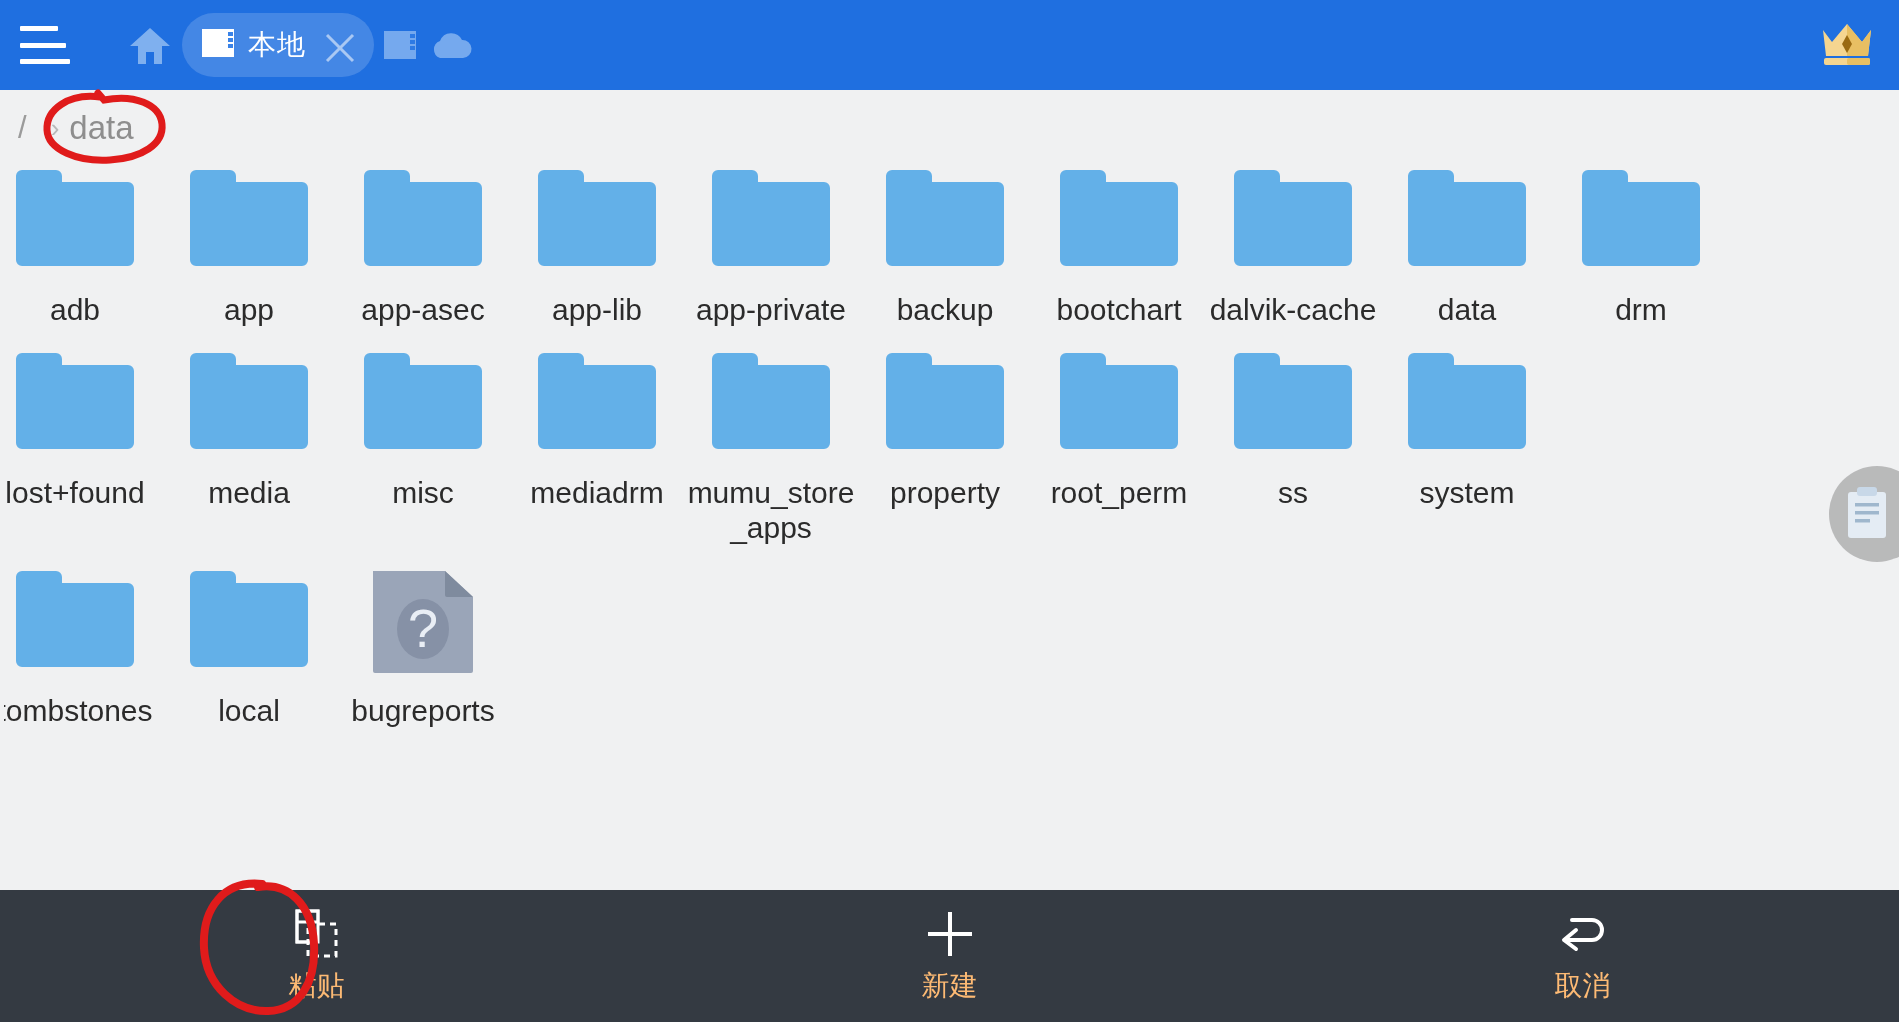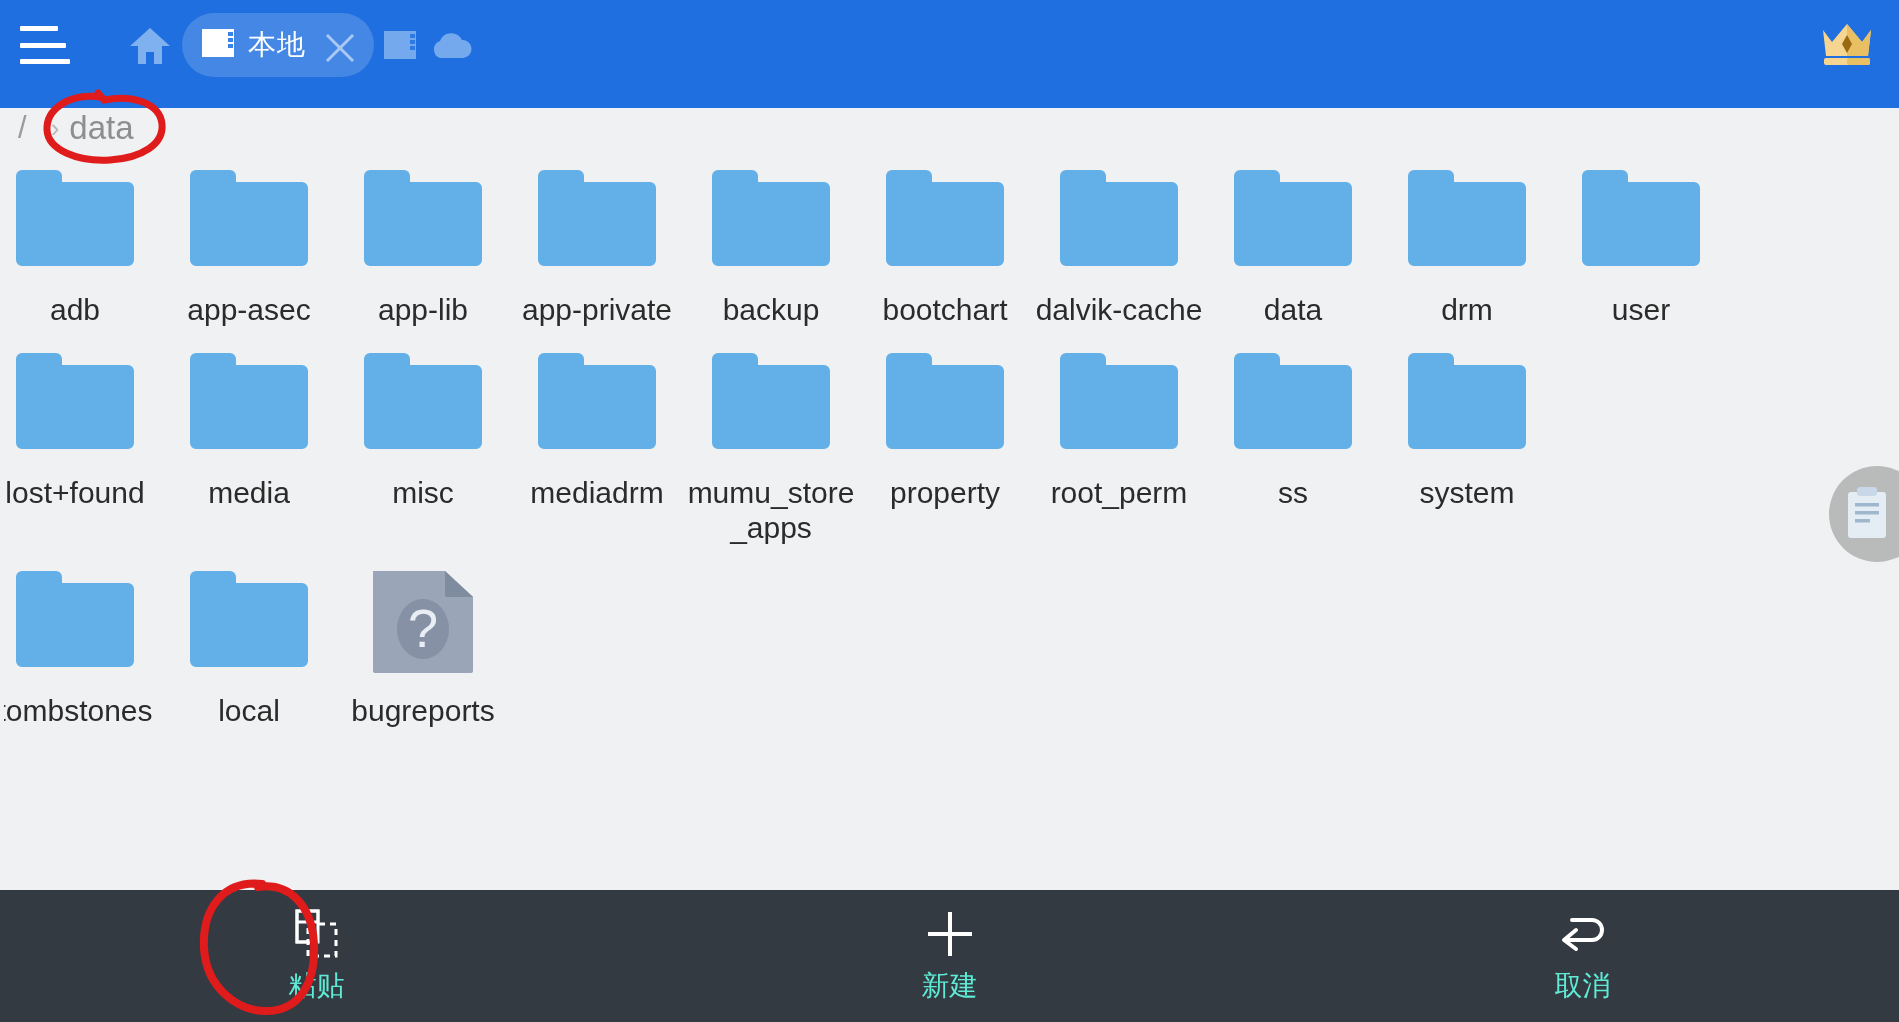--- a/index.html
+++ b/index.html
@@ -12,7 +12,7 @@
   }
   
   #appbar{
-    position:absolute;left:0;top:0;width:1899px;height:108px;
+    position:absolute;left:0;top:0;width:1899px;height:90px;
     background:#1f6fe0;
   }
   #hamburger{

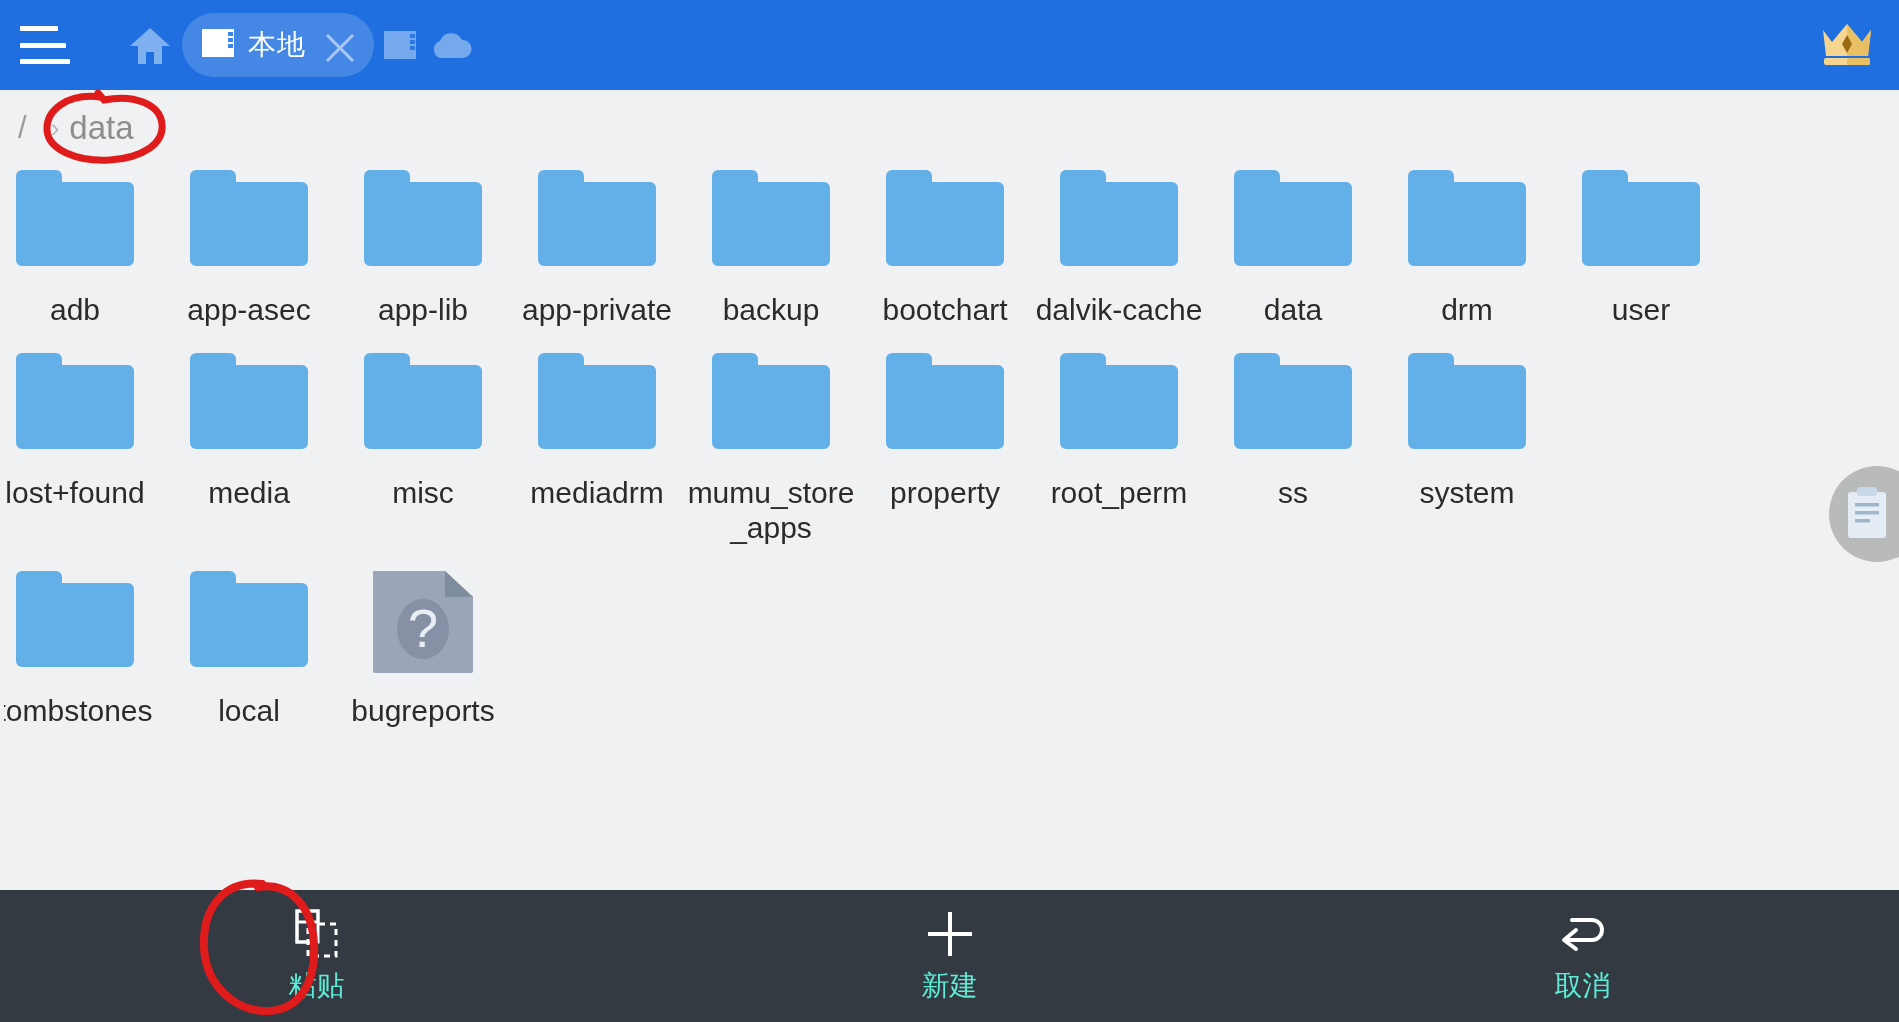--- a/index.html
+++ b/index.html
@@ -186,6 +186,15 @@
            a6 6 0 0 1 -6 6 H10 a6 6 0 0 1 -6 -6 Z" fill="#63b0e8"></path>
 </svg>
           </div>
+          <div class="lbl">app</div>
+        </div>
+        <div class="cell">
+          <div class="ico">
+            <svg width="126" height="104" viewBox="0 0 126 104">
+  <path d="M4 10 a6 6 0 0 1 6 -6 H44 a6 6 0 0 1 6 6 V16 H116 a6 6 0 0 1 6 6 V94
+           a6 6 0 0 1 -6 6 H10 a6 6 0 0 1 -6 -6 Z" fill="#63b0e8"></path>
+</svg>
+          </div>
           <div class="lbl">app-asec</div>
         </div>
         <div class="cell">

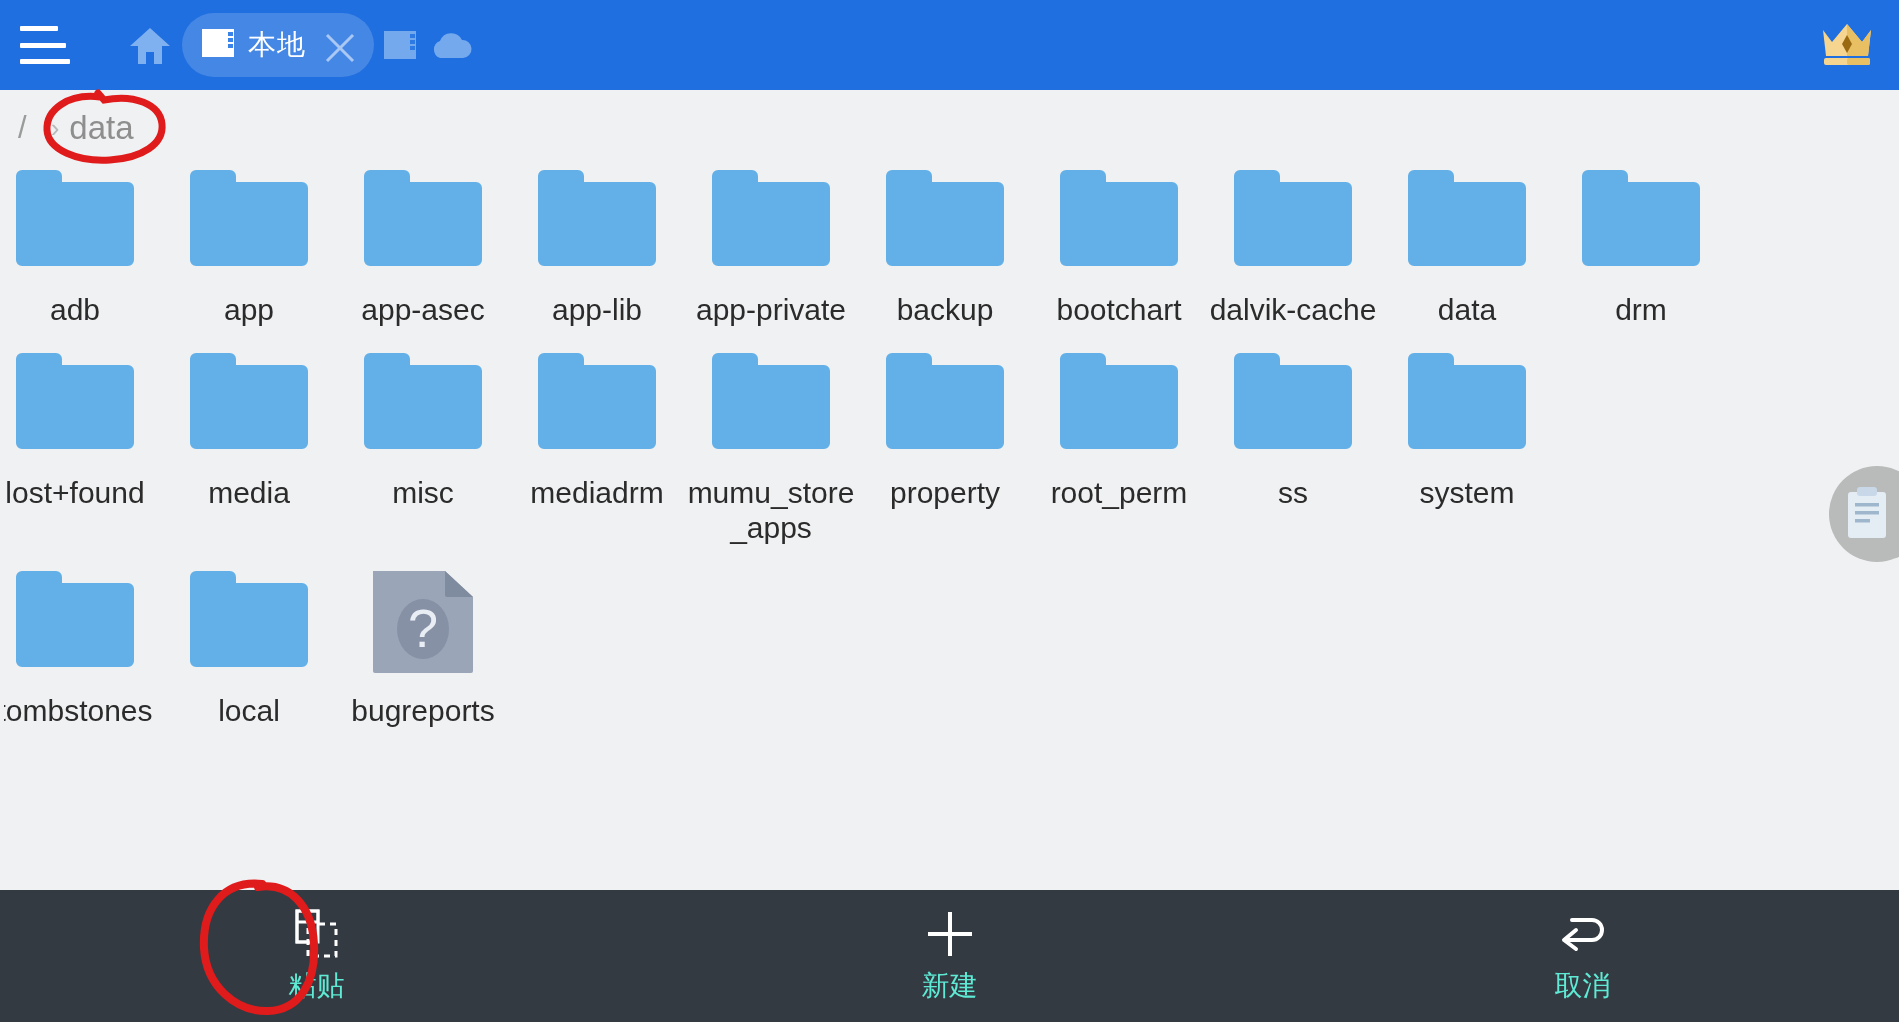--- a/index.html
+++ b/index.html
@@ -91,7 +91,7 @@
   }
   .bbtn .bico{height:54px;display:flex;align-items:center;justify-content:center;}
   .bbtn .blbl{
-    color:#5eead4;font-size:28px;margin-top:6px;
+    color:#fdba74;font-size:28px;margin-top:6px;
     font-family:"DejaVu Sans",sans-serif;
   }
 

